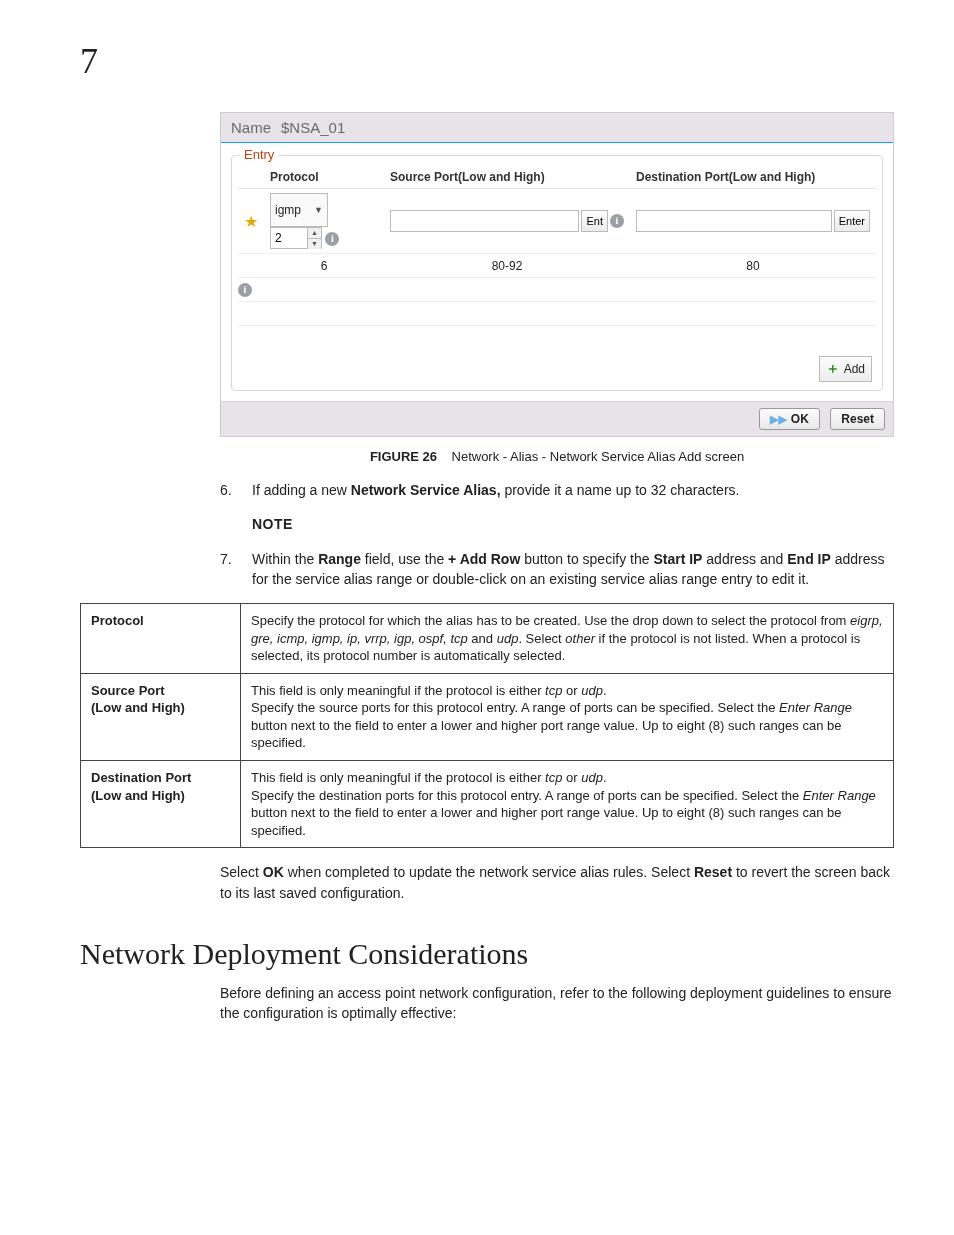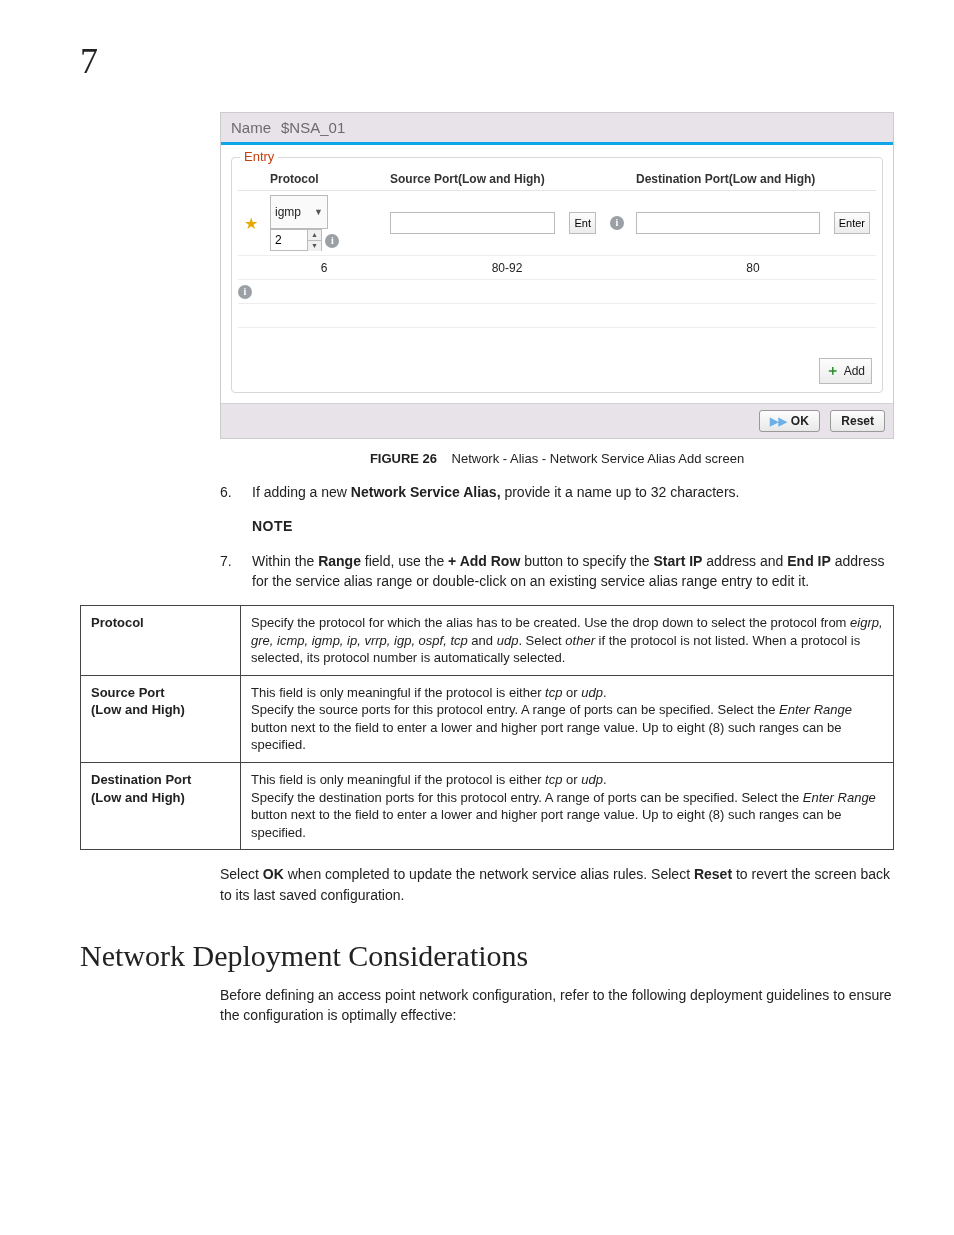--- a/index.html
+++ b/index.html
@@ -27,7 +27,7 @@
 
   .name-bar {
     background: #e7e3e9;
-    border-bottom: 3px solid #0ea5e9;
+    border-bottom: 1px solid #0ea5e9;
     padding: 6px 10px;
     font-size: 15px;
     color: #6b6b6b;

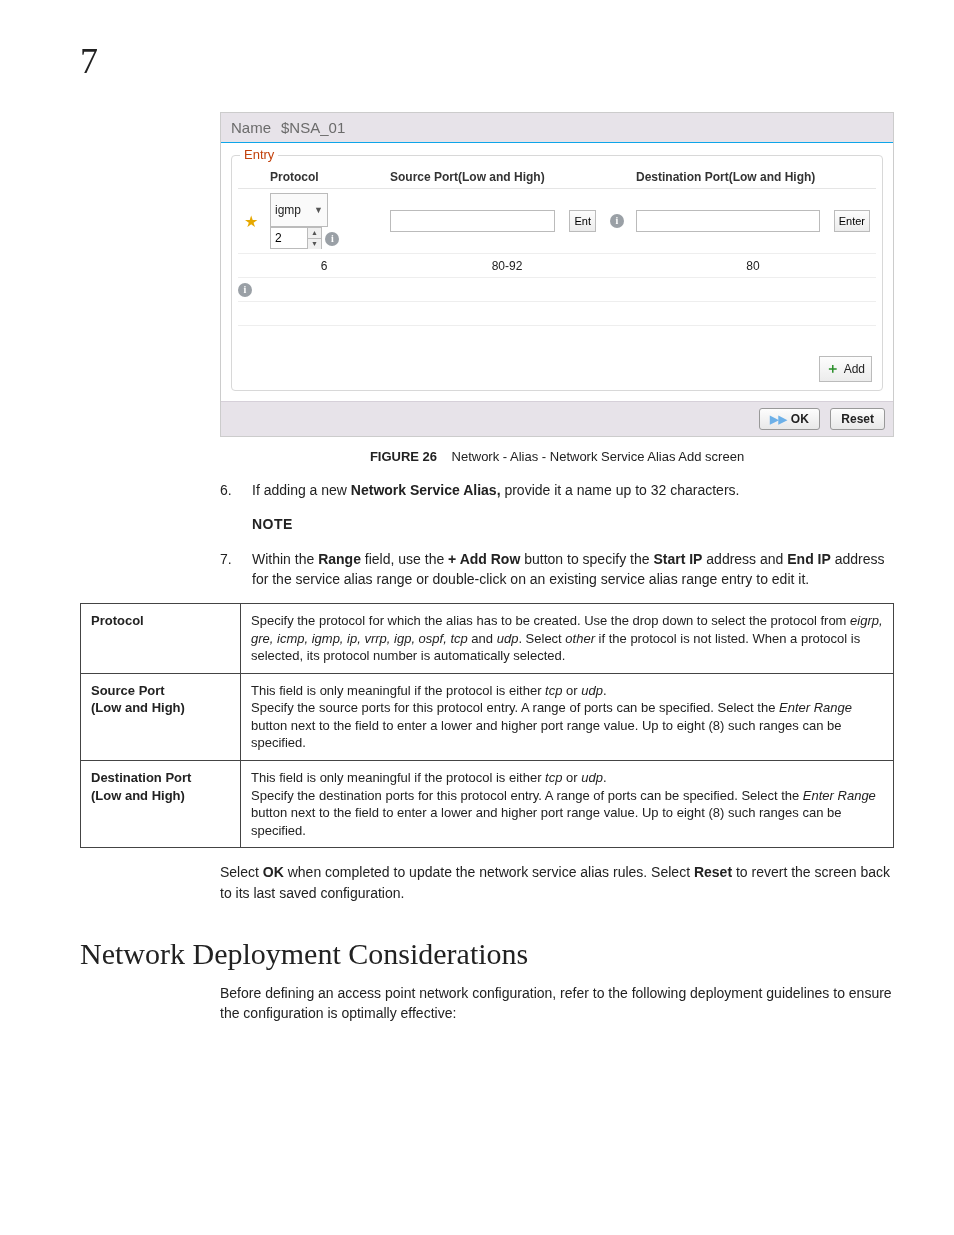--- a/index.html
+++ b/index.html
@@ -136,7 +136,7 @@
   .port-cell {
     display: flex;
     align-items: center;
-    gap: 14px;
+    gap: 2px;
   }
   .port-field {
     flex: 1;

